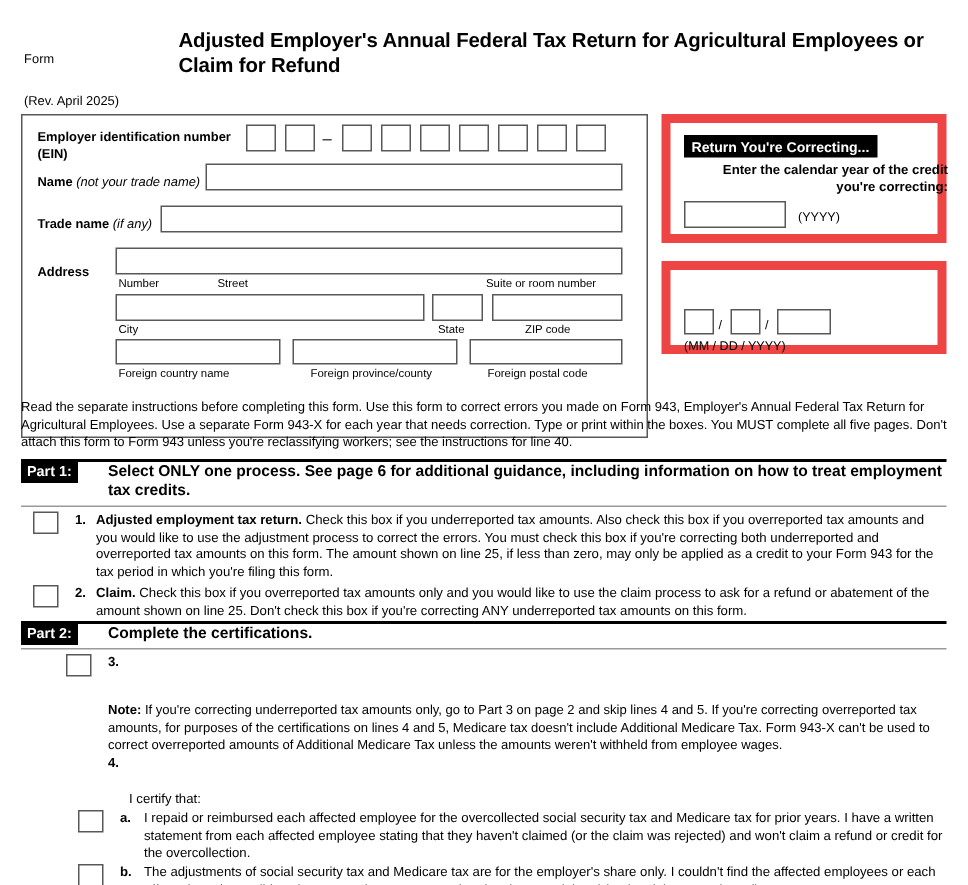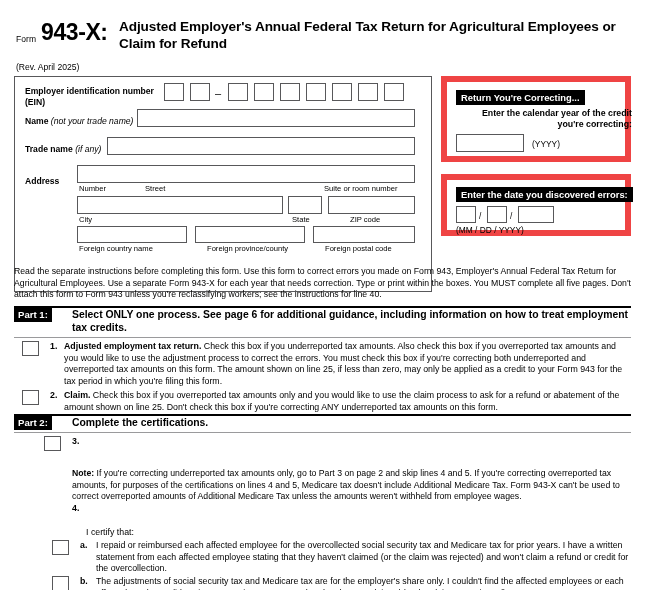--- a/index.html
+++ b/index.html
@@ -226,7 +226,6 @@
 
   <div class="title-block">
     <div class="form-word">Form</div>
-    <div class="form-number">943-X:</div>
     <div class="form-title">Adjusted Employer's Annual Federal Tax Return for Agricultural Employees or Claim for Refund</div>
   </div>
   <div class="rev-line">(Rev. April 2025)</div>

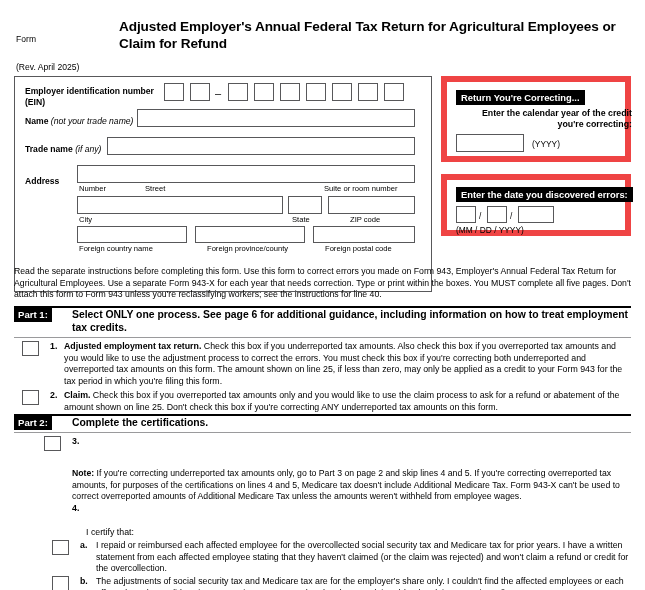--- a/index.html
+++ b/index.html
@@ -292,7 +292,6 @@
   </div>
 
   <div class="right-box" style="left:441px; top:174px; width:190px; height:62px;">
-    <div class="blackband" style="left:9px; top:7px;">Enter the date you discovered errors:</div>
     <div class="fbox" style="left:9px; top:26px; width:20px; height:17px;"></div>
     <div class="rb-small" style="left:32px; top:31px;">/</div>
     <div class="fbox" style="left:40px; top:26px; width:20px; height:17px;"></div>

